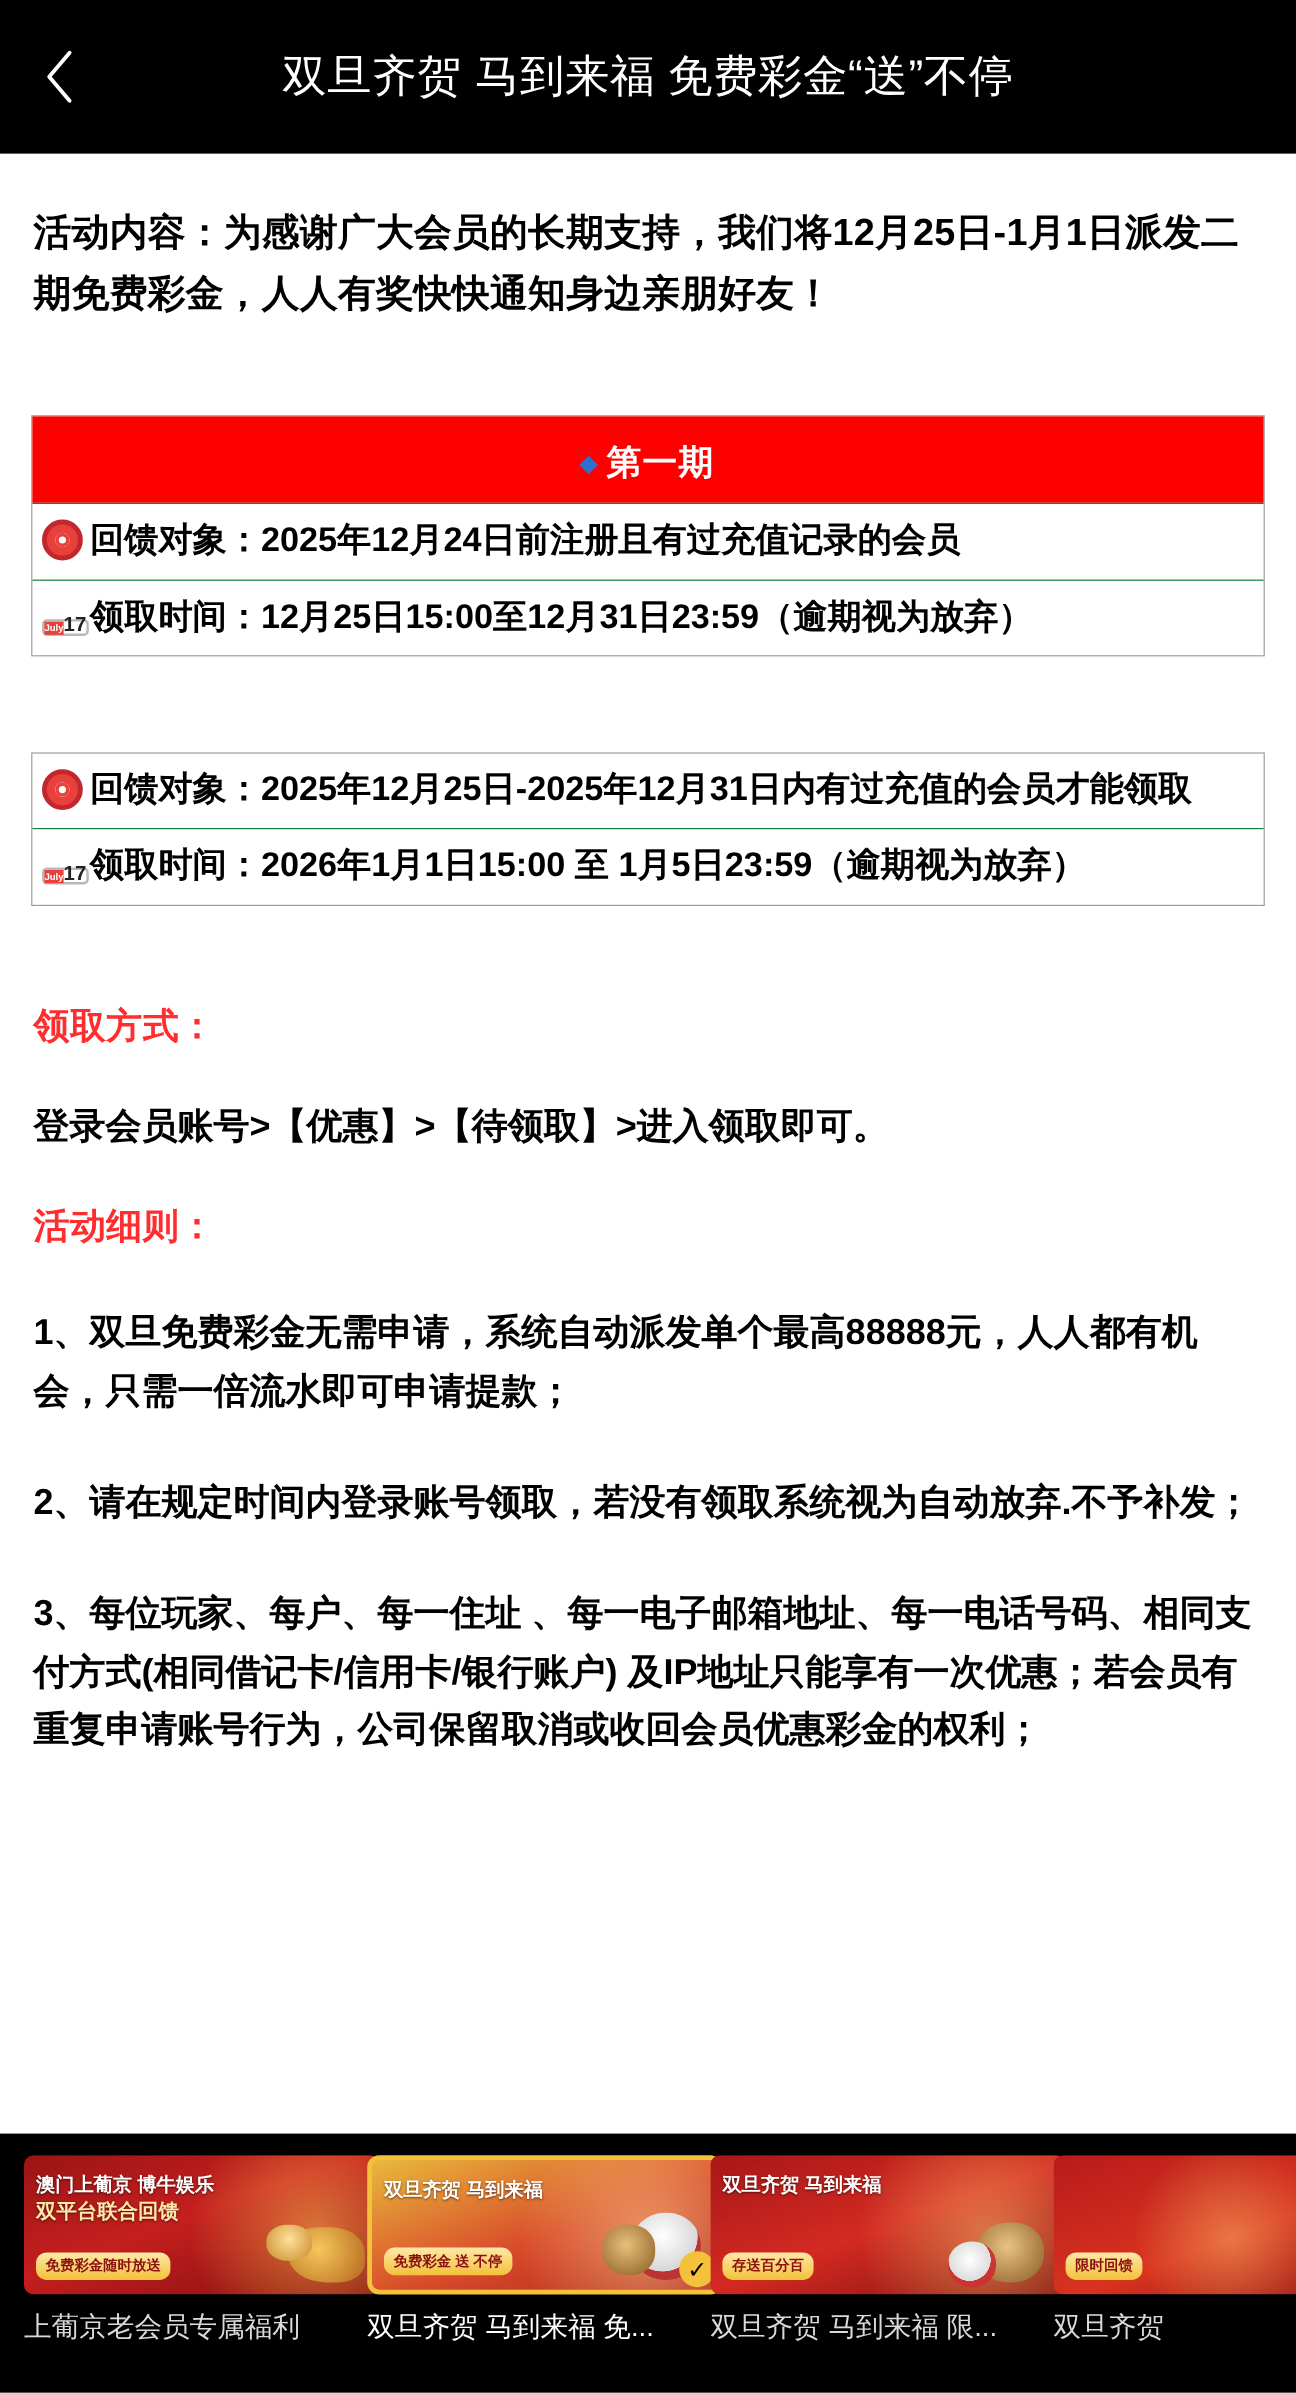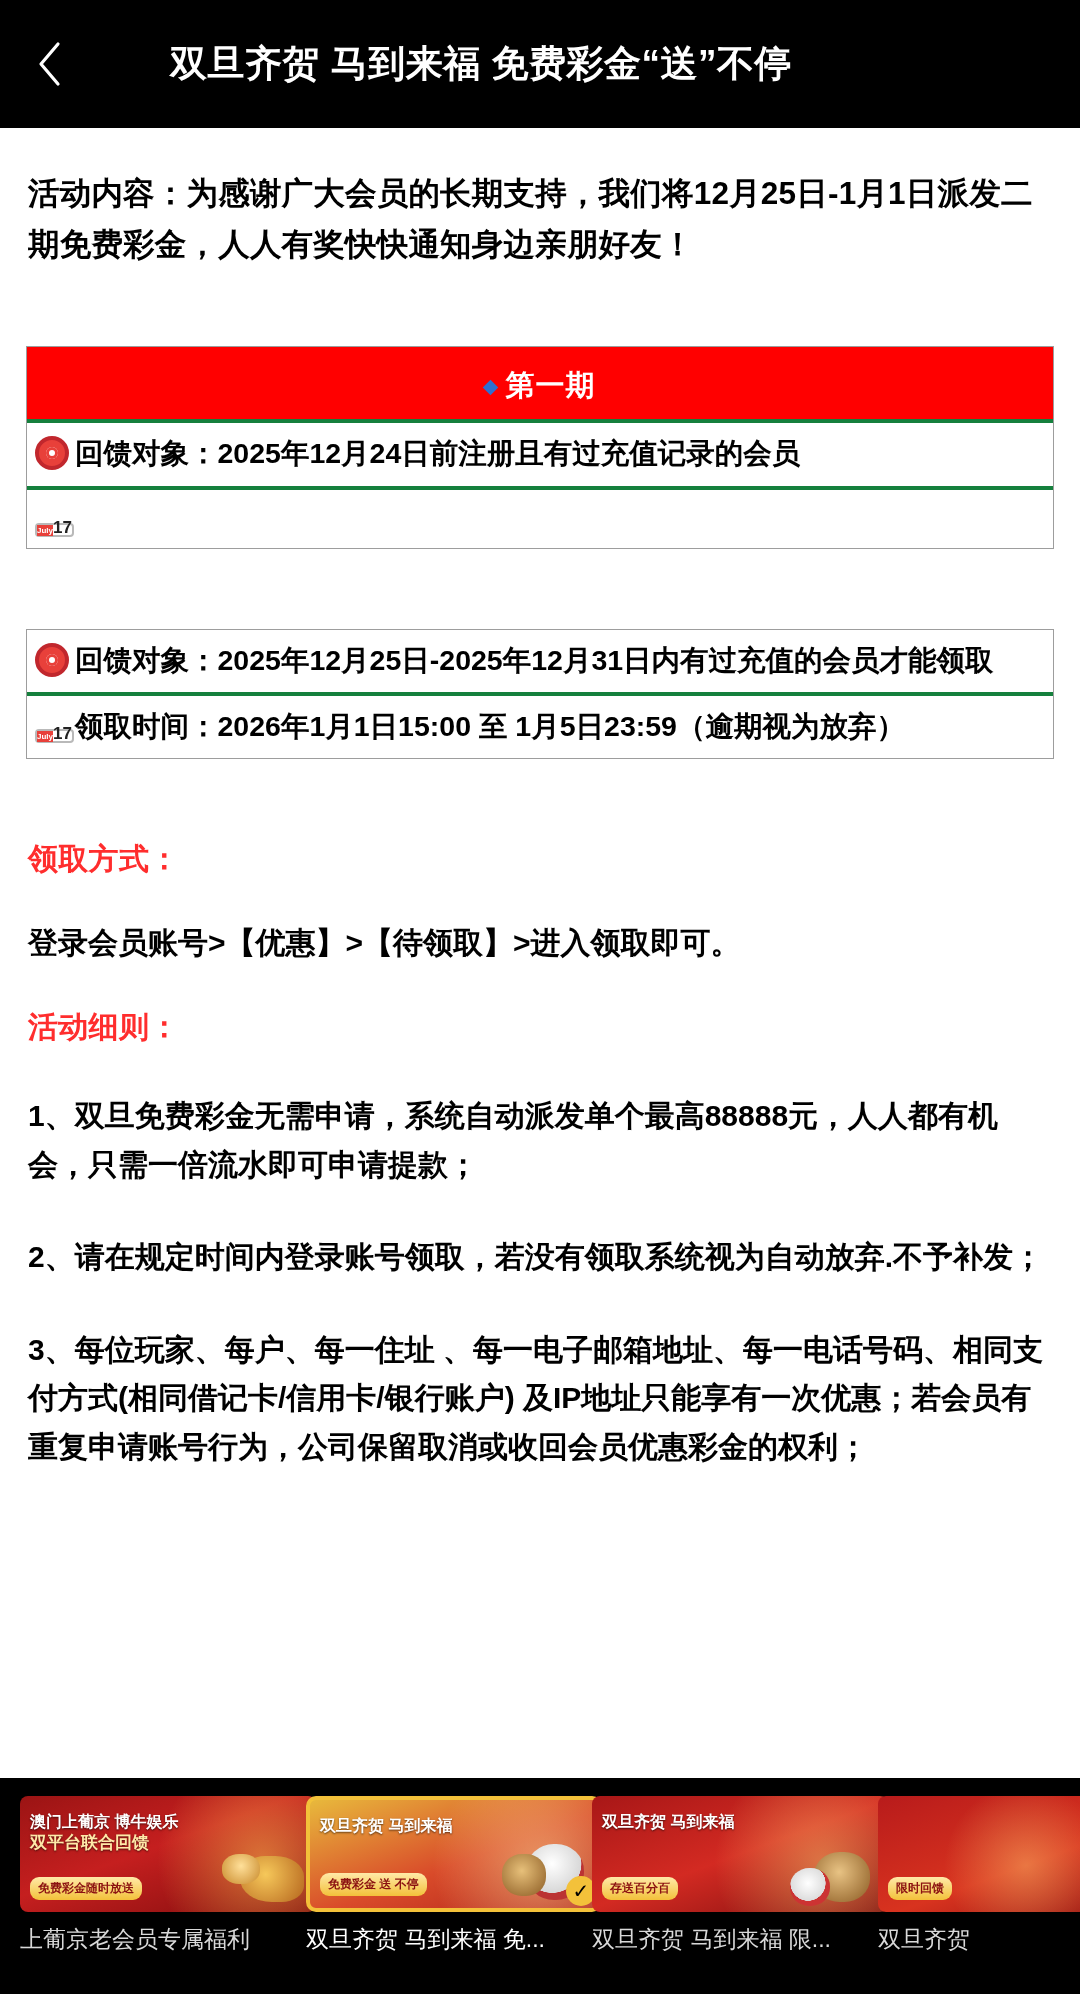--- a/index.html
+++ b/index.html
@@ -43,8 +43,8 @@
   .header-title {
     font-size: 37px;
     line-height: 1.28;
-    font-weight: 700;
-    text-align: left;
+    font-weight: 400;
+    text-align: center;
     width: 740px;
     letter-spacing: 0.5px;
   }

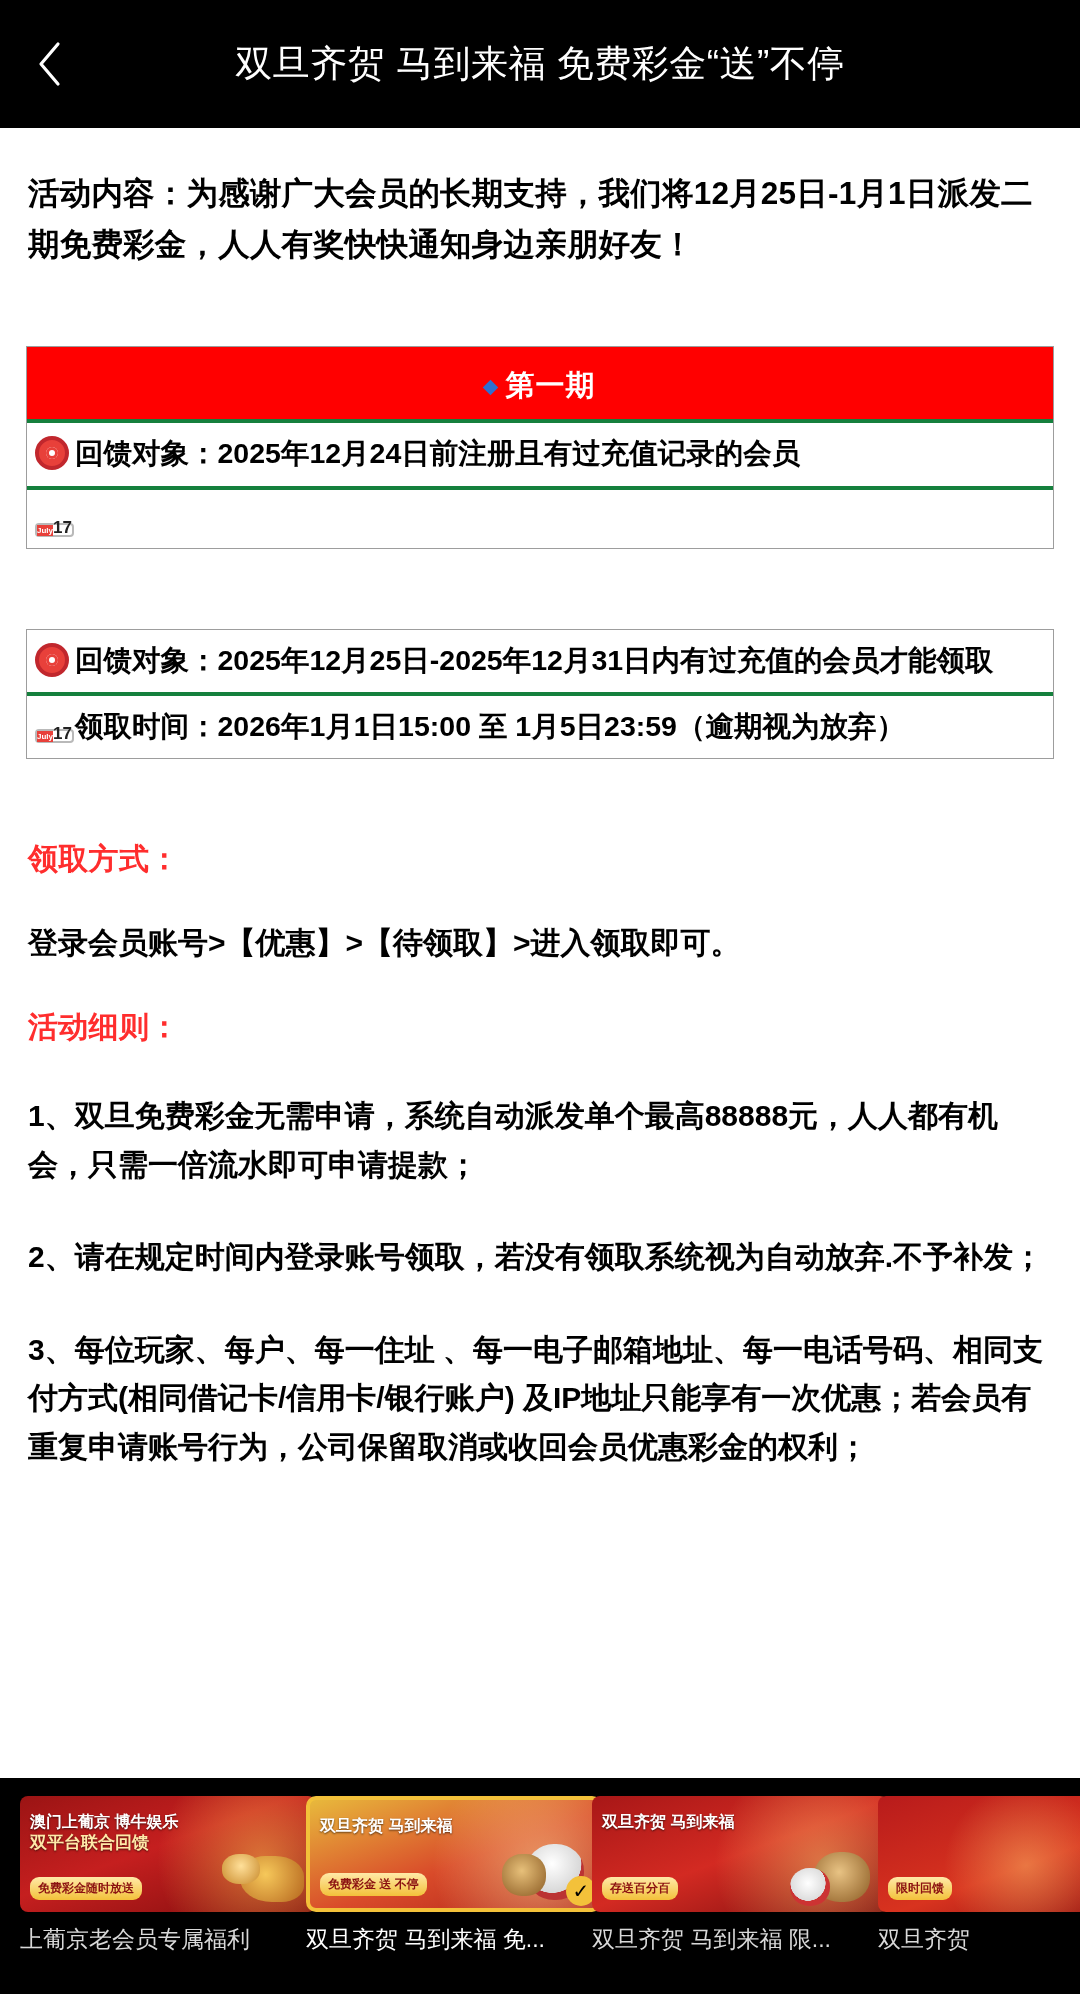--- a/index.html
+++ b/index.html
@@ -99,7 +99,7 @@
   .phase-row {
     display: flex;
     align-items: flex-start;
-    border-top: 4px solid #15803d;
+    border-top: 1px solid #15803d;
     padding: 10px 8px 12px 8px;
     font-size: 28.5px;
     line-height: 1.42;

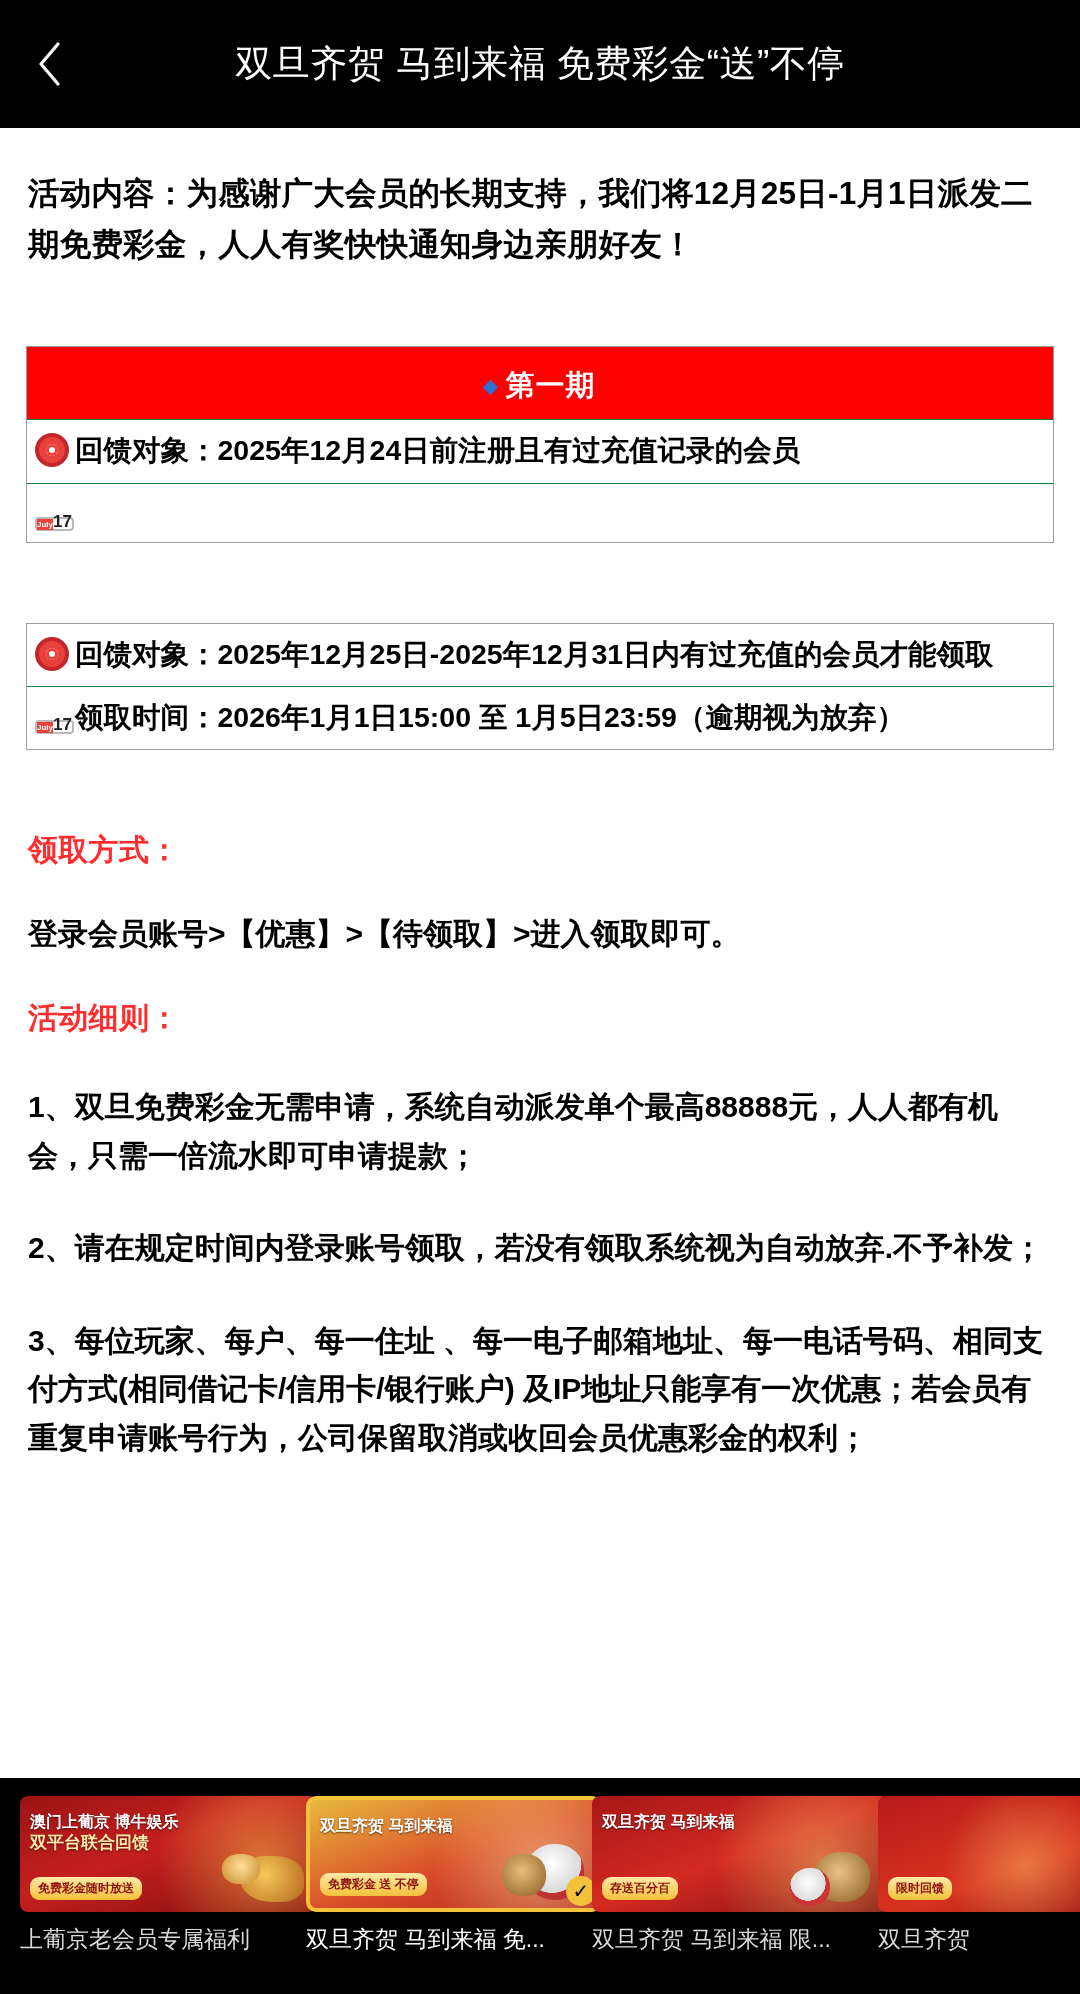--- a/index.html
+++ b/index.html
@@ -328,6 +328,7 @@
         <span class="row-icon">
           <span class="icon-cal"><span class="cal-top">July</span><span class="cal-num">17</span></span>
         </span>
+        <span class="row-text"><span>领取时间：</span><span>12月25日15:00至12月31日23:59（逾期视为放弃）</span></span>
       </div>
     </div>
 

